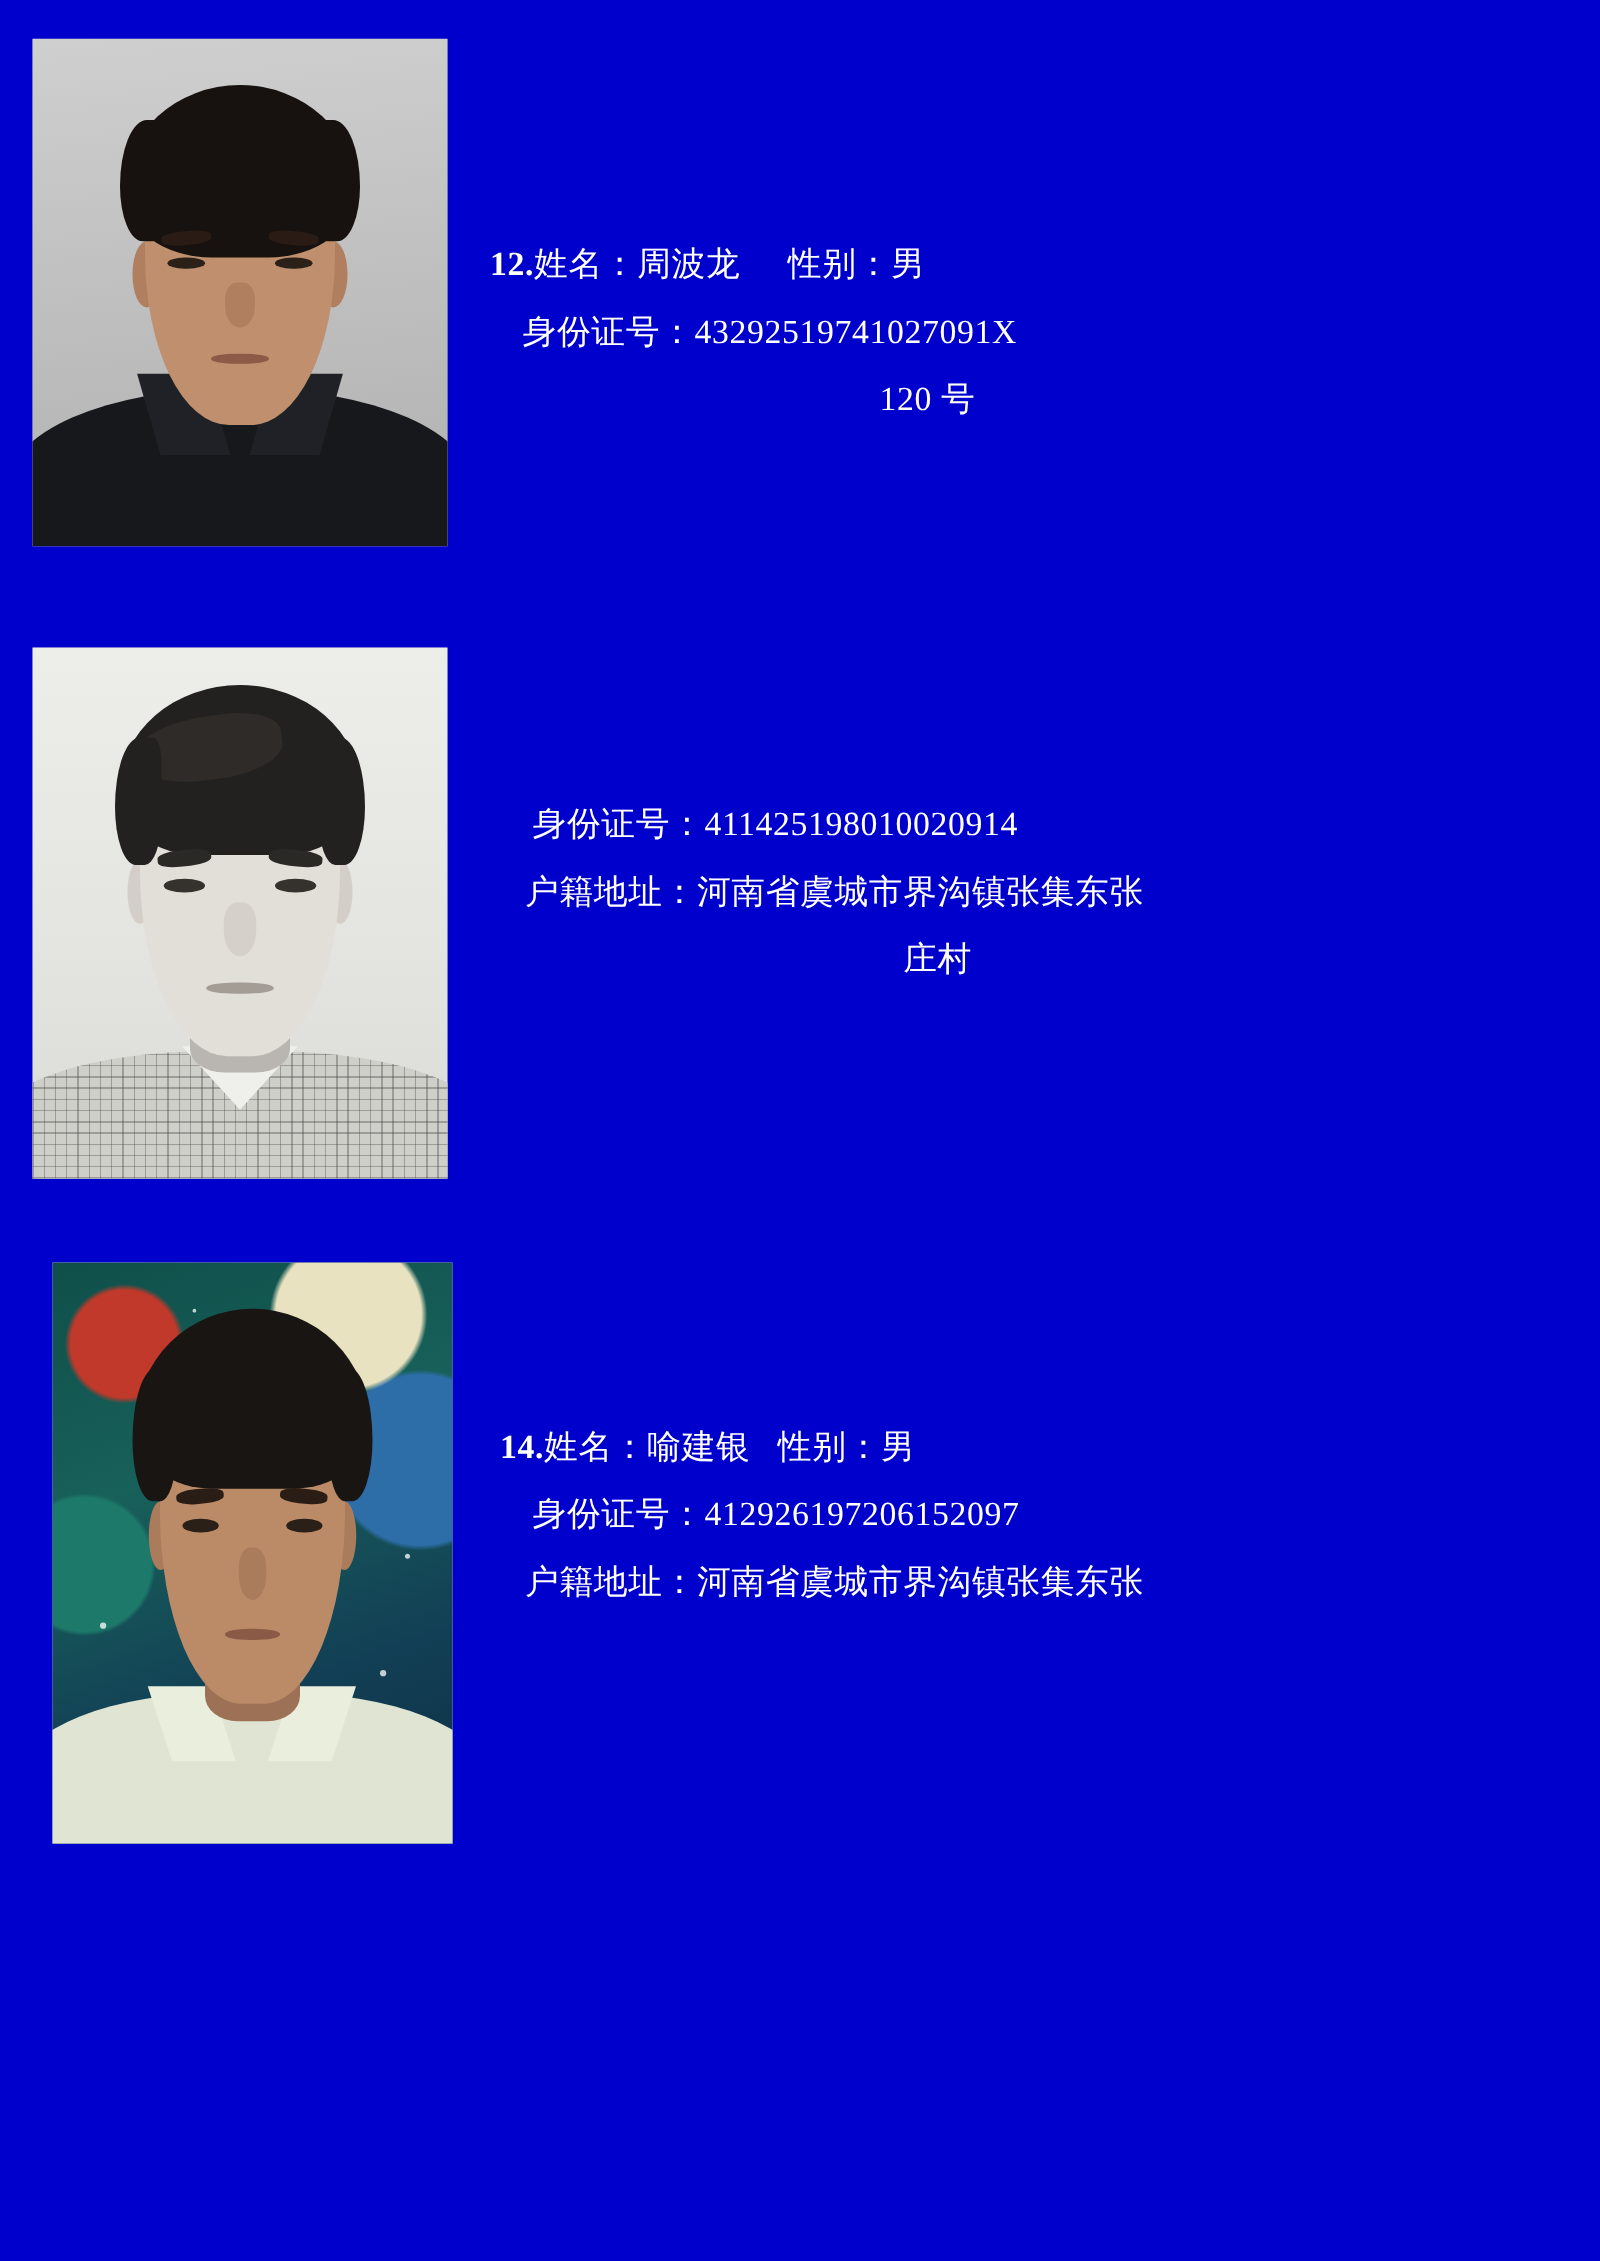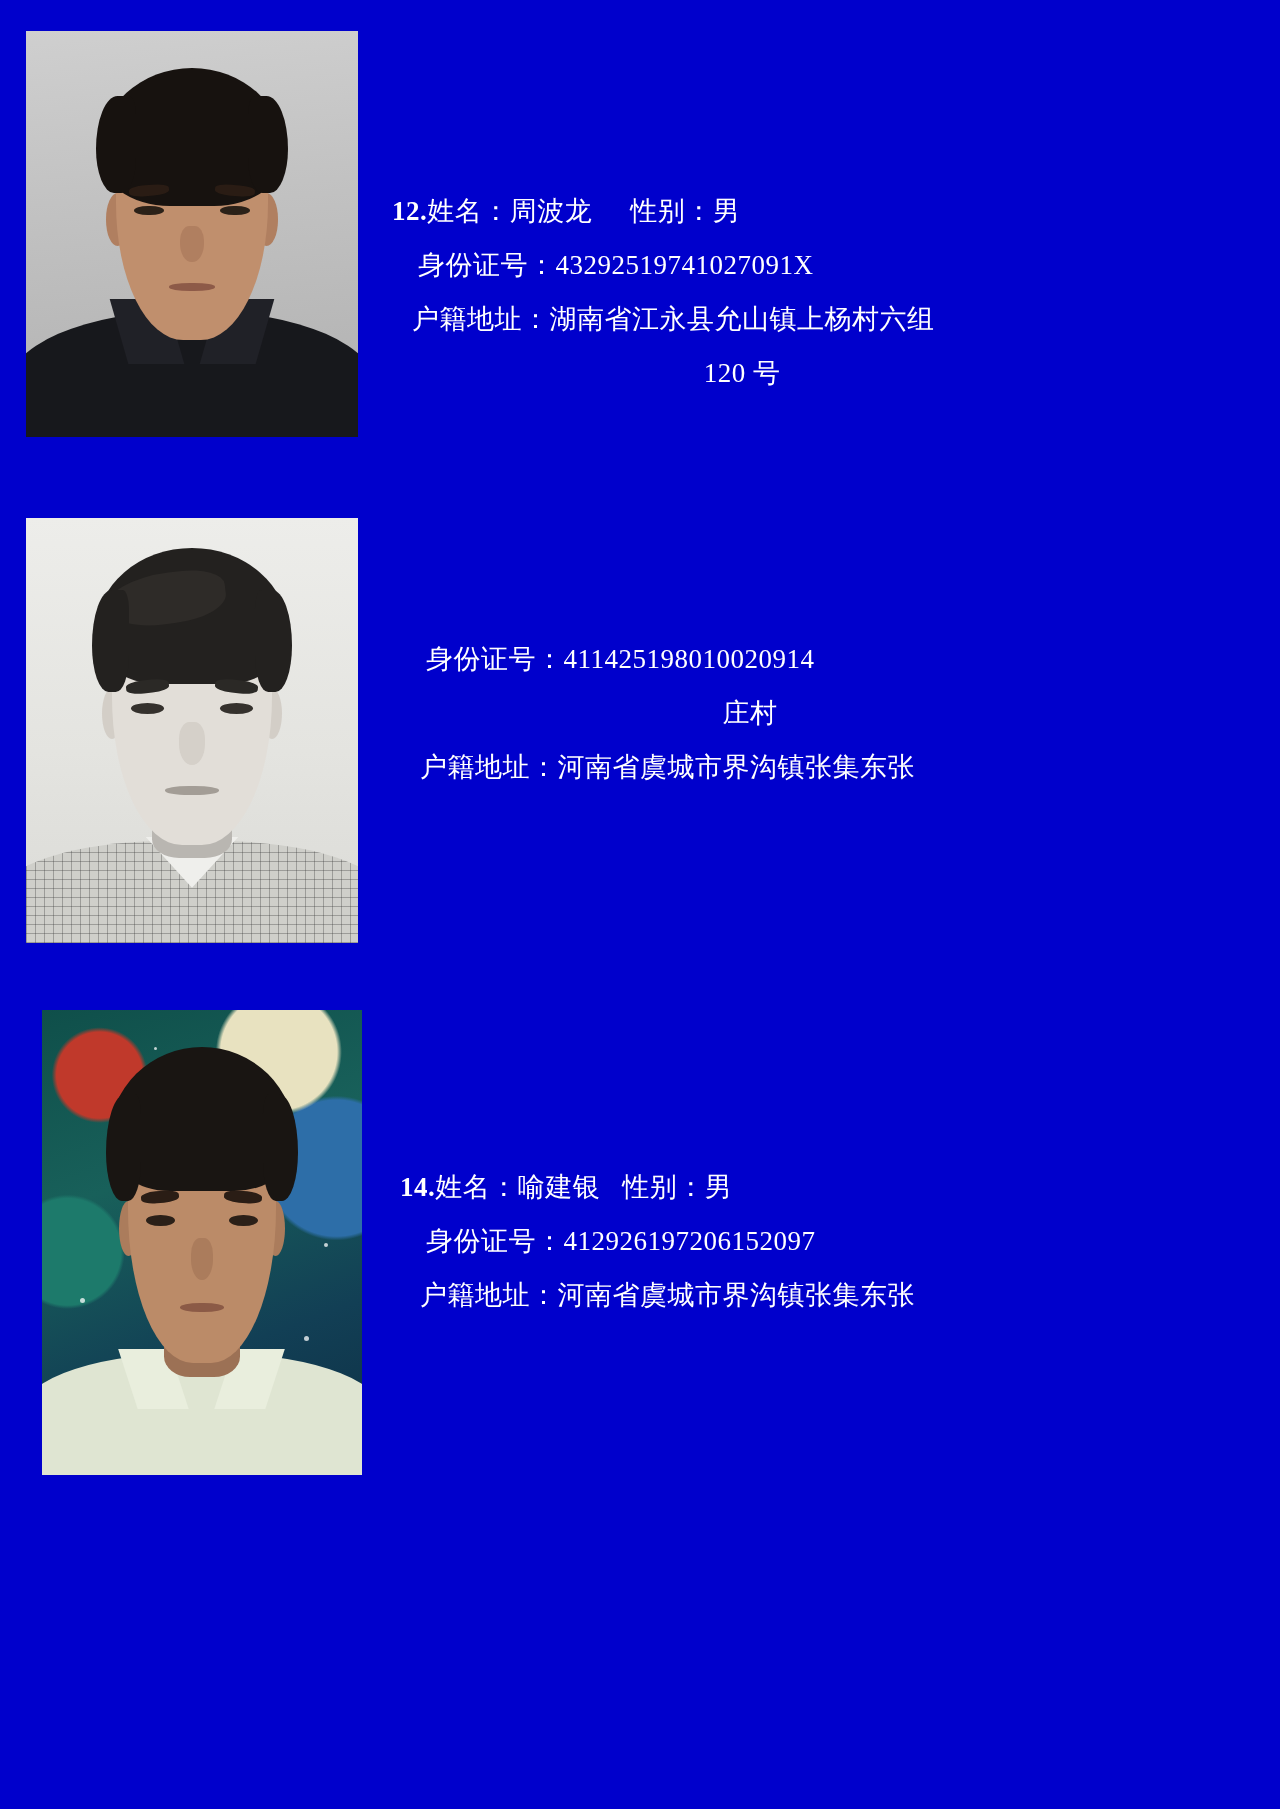--- a/index.html
+++ b/index.html
@@ -382,9 +382,6 @@
     </span>
     <span class="line indent1">
       <span class="lbl">身份证号：</span><span class="val">43292519741027091X</span>
-    </span>
-    <span class="line indent2">
-      <span class="lbl">户籍地址：</span><span class="val">湖南省江永县允山镇上杨村六组</span>
     </span>
     <span class="line center">
       <span class="val">120 号</span>

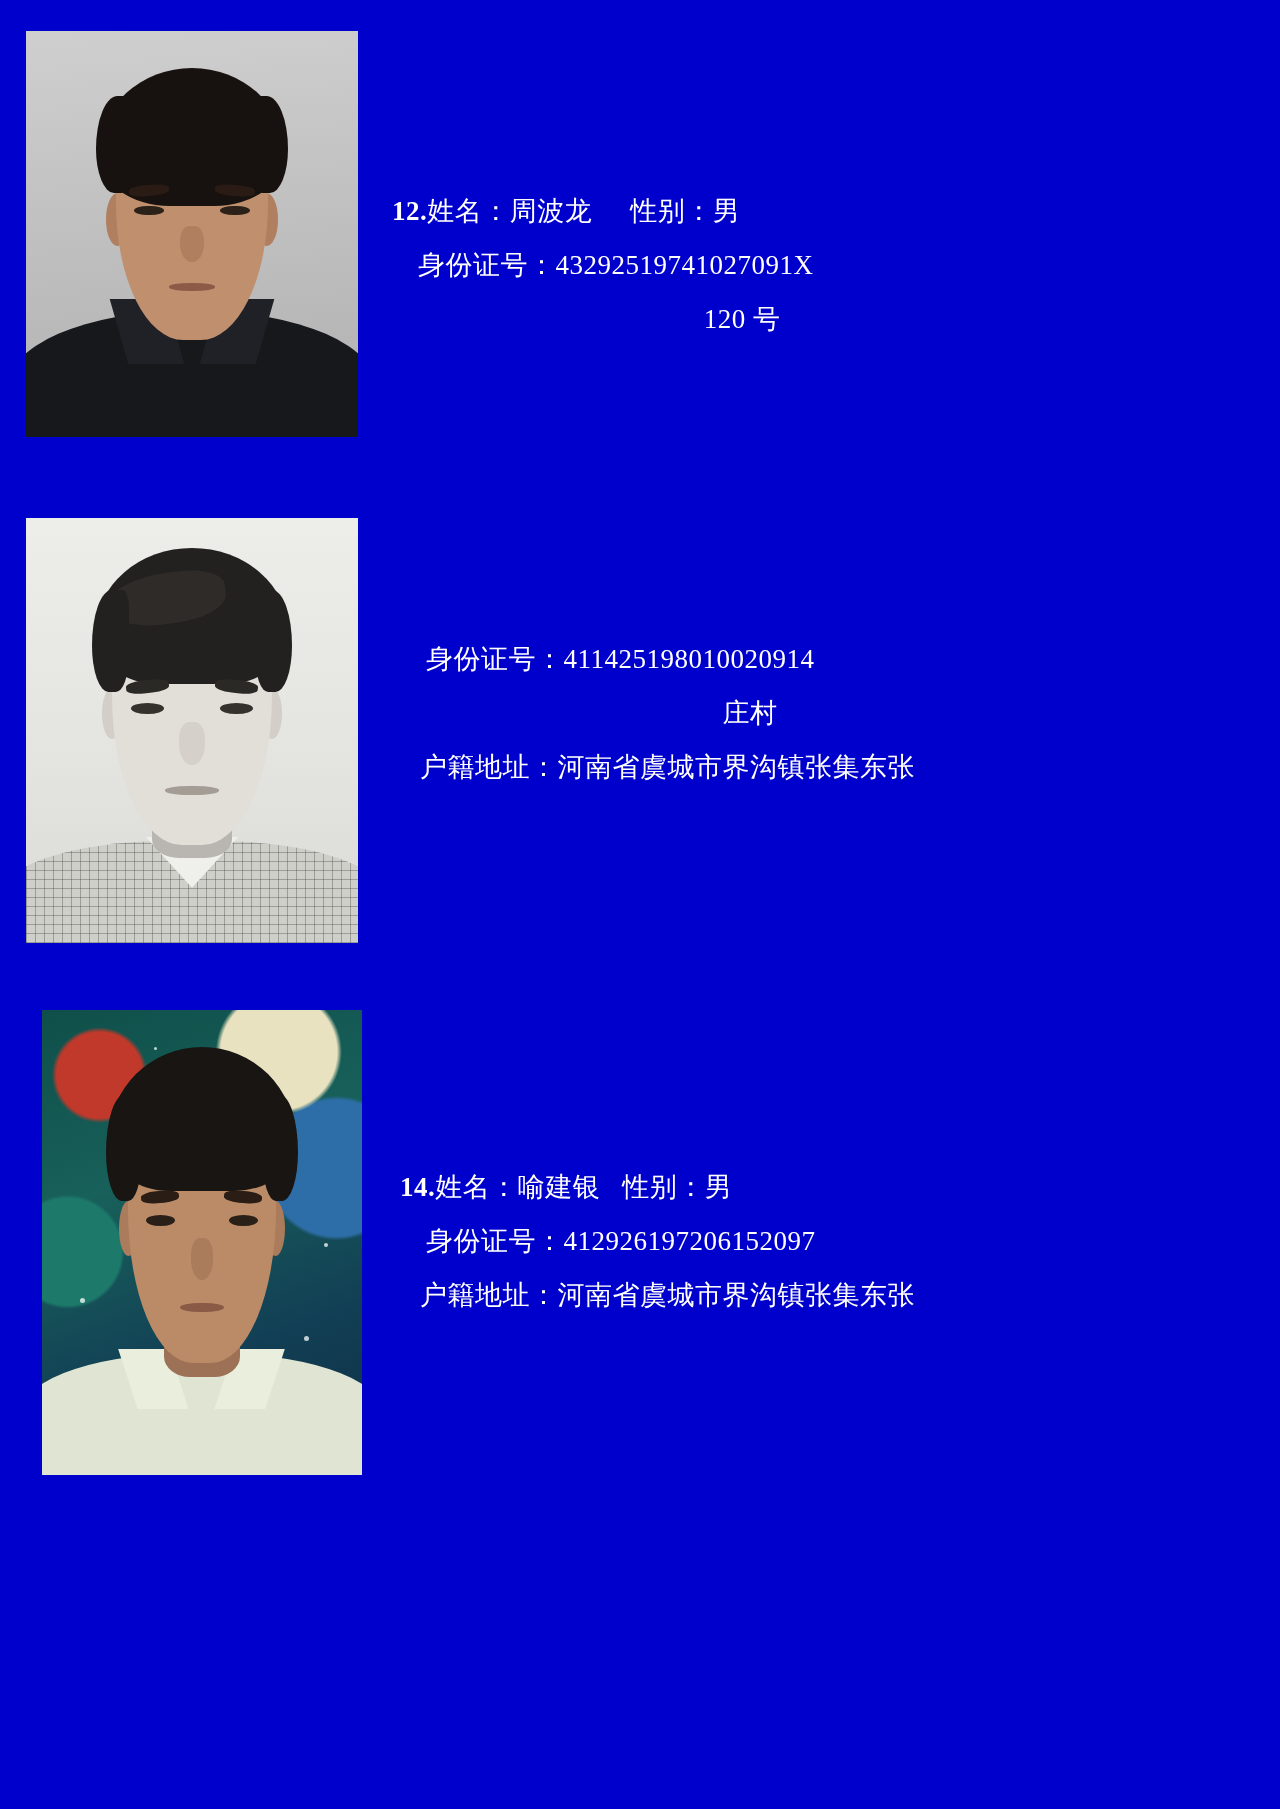--- a/index.html
+++ b/index.html
@@ -414,11 +414,11 @@
     <span class="line indent1">
       <span class="lbl">身份证号：</span><span class="val">411425198010020914</span>
     </span>
+    <span class="line indent2">
+      <span class="lbl">户籍地址：</span><span class="val">河南省虞城市界沟镇张集东张</span>
+    </span>
     <span class="line center">
       <span class="val">庄村</span>
-    </span>
-    <span class="line indent2">
-      <span class="lbl">户籍地址：</span><span class="val">河南省虞城市界沟镇张集东张</span>
     </span>
   </div>
 

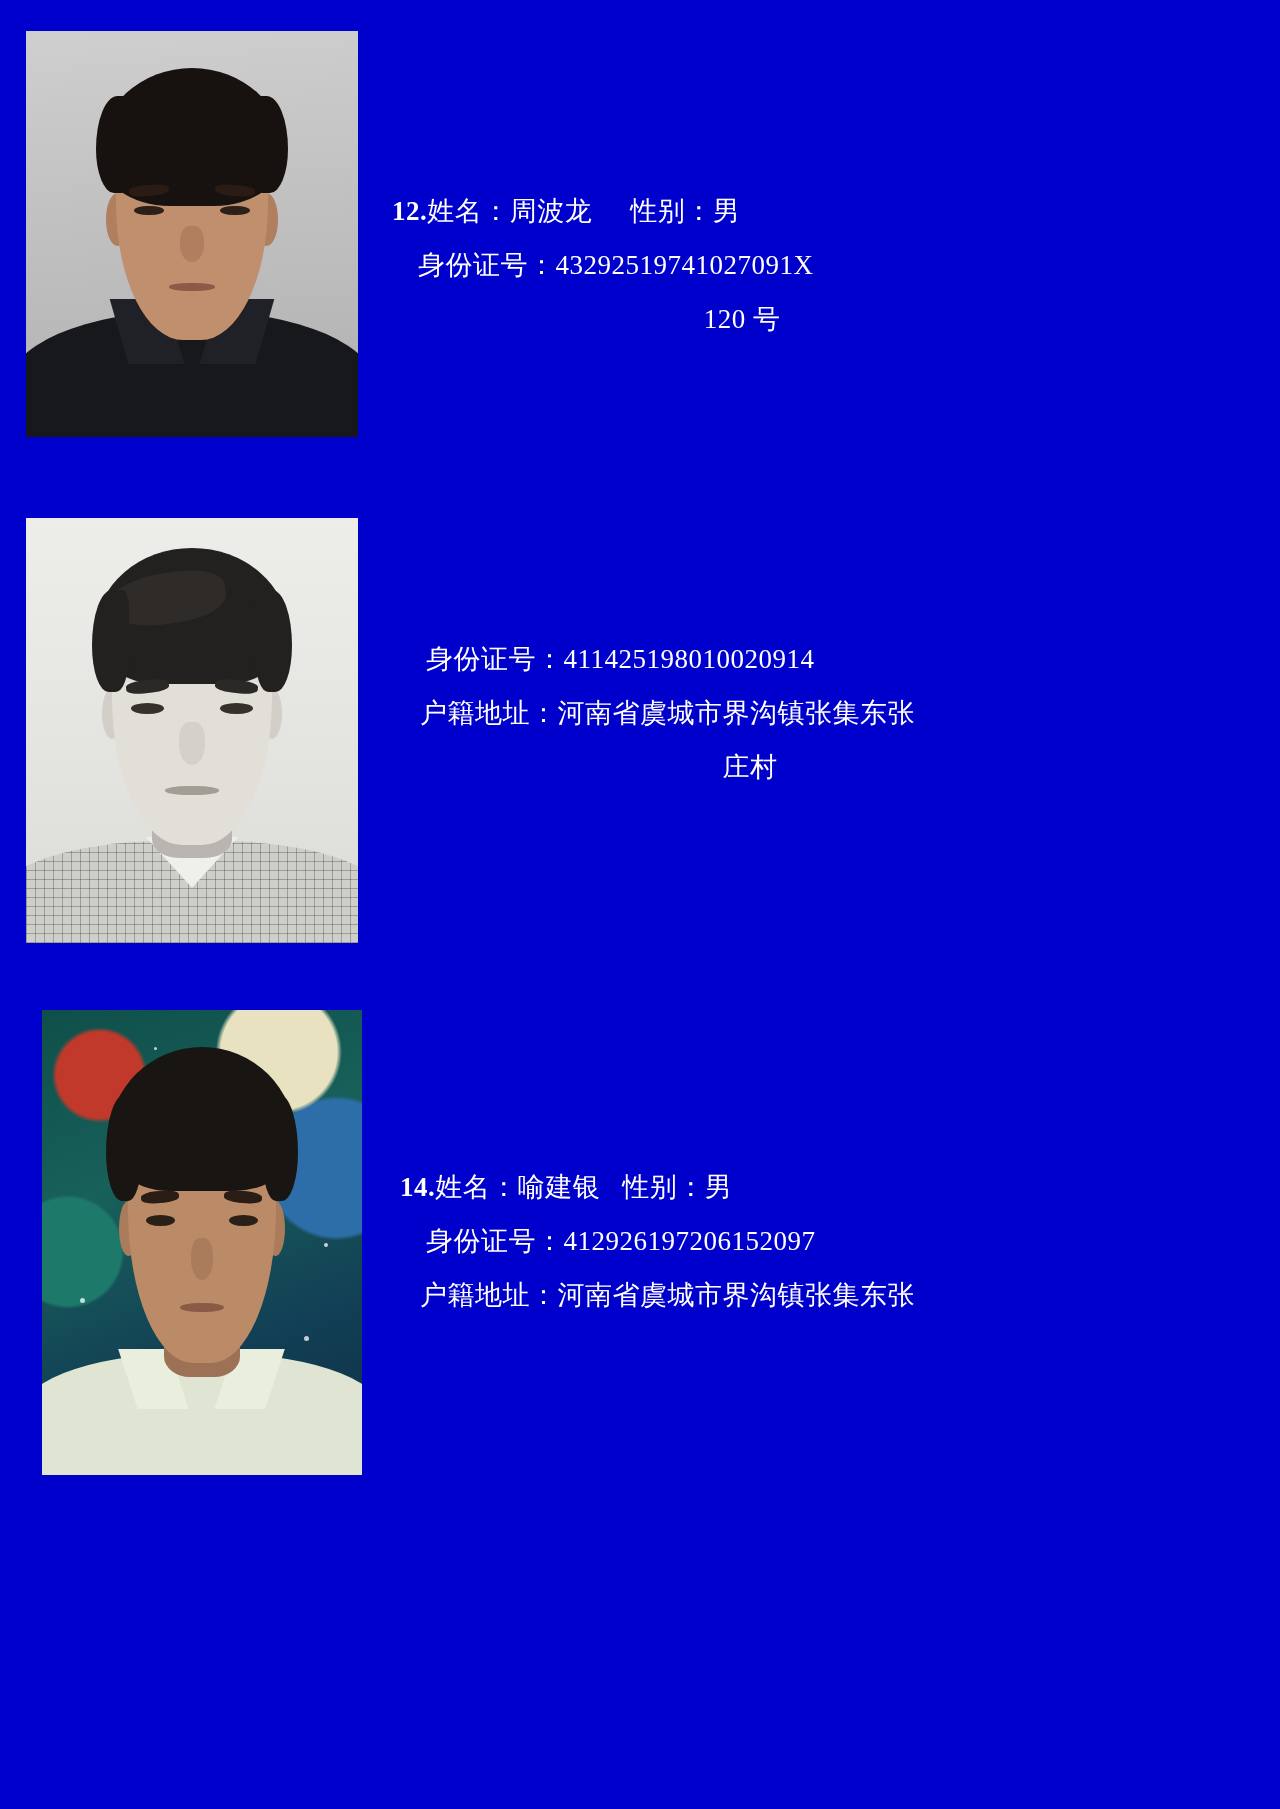--- a/index.html
+++ b/index.html
@@ -450,7 +450,7 @@
     </div>
   </div>
 
-  <div class="record-text" style="left:400px; top:1160px; width:700px;">
+  <div class="record-text" style="left:400px; top:1130px; width:700px;">
     <span class="line">
       <span class="idx">14.</span><span class="lbl">姓名：</span><span class="val">喻建银</span><span class="gap-small"></span><span class="lbl">性别：</span><span class="val">男</span>
     </span>

